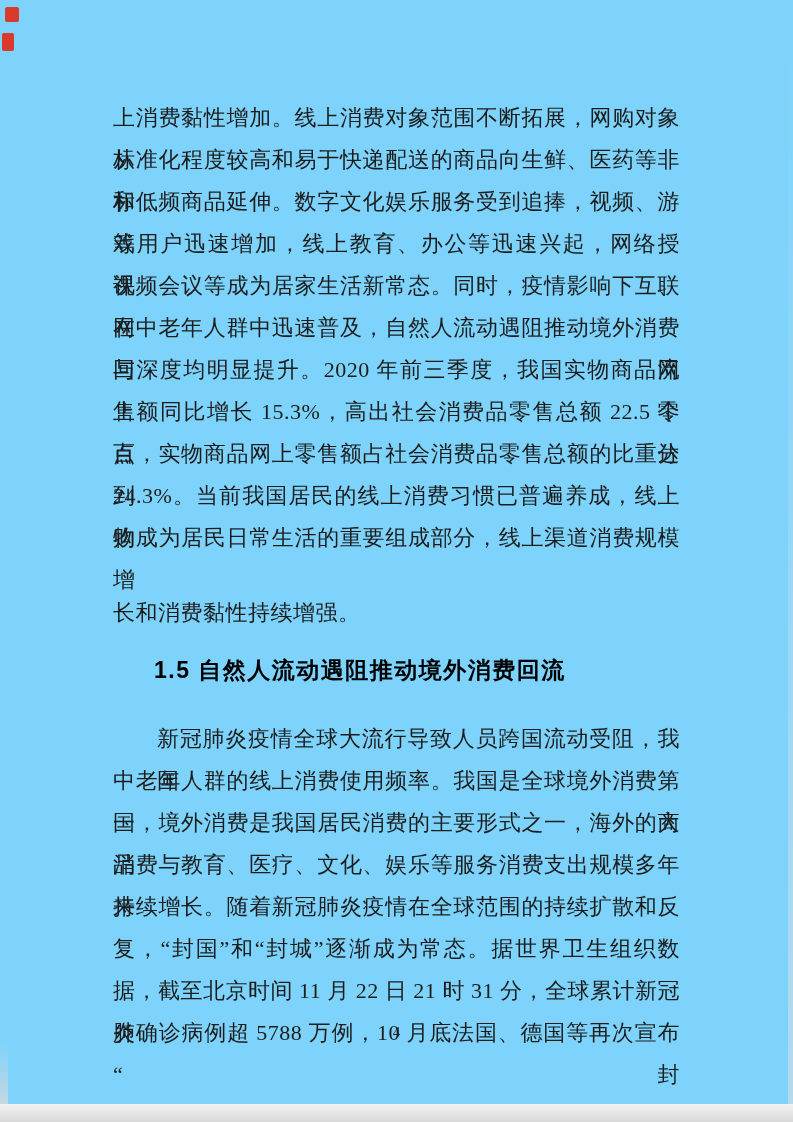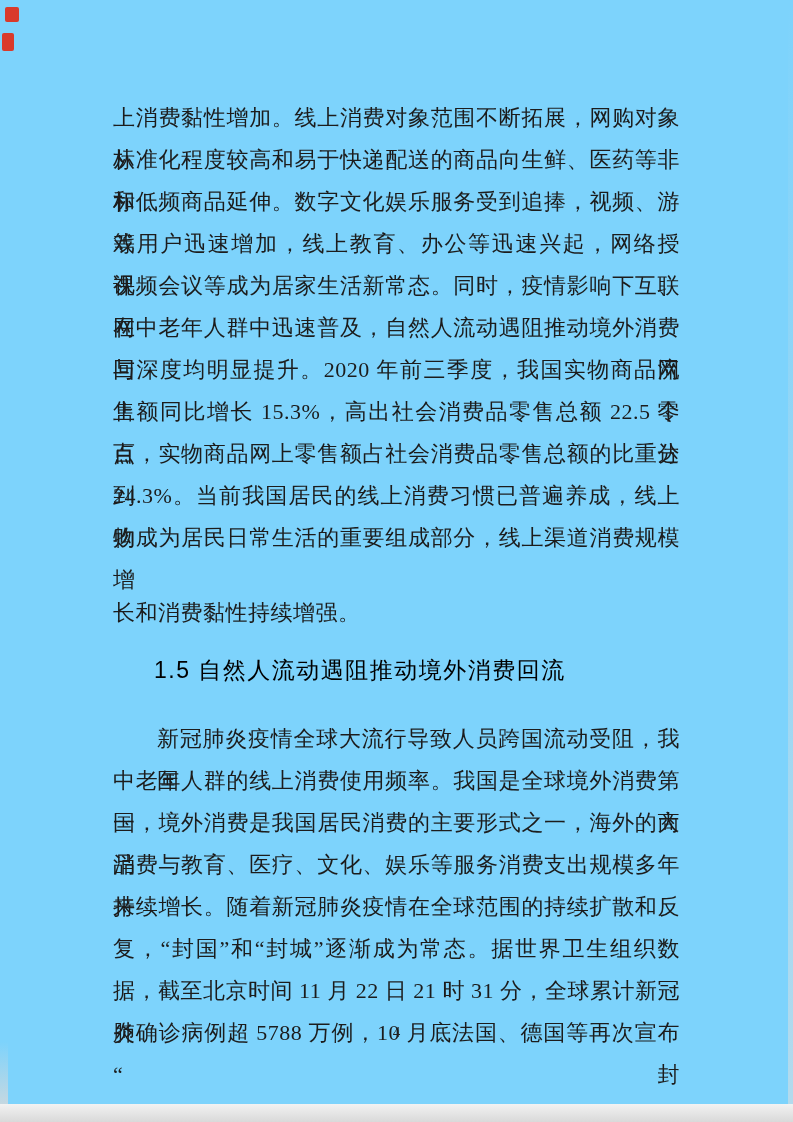--- a/index.html
+++ b/index.html
@@ -64,7 +64,7 @@
     margin: 20px 0 0 0;
     padding-left: 41px;
     font-family: "Liberation Sans", "DejaVu Sans", sans-serif;
-    font-weight: normal;
+    font-weight: bold;
     font-size: 23px;
     line-height: 32px;
     height: 32px;

